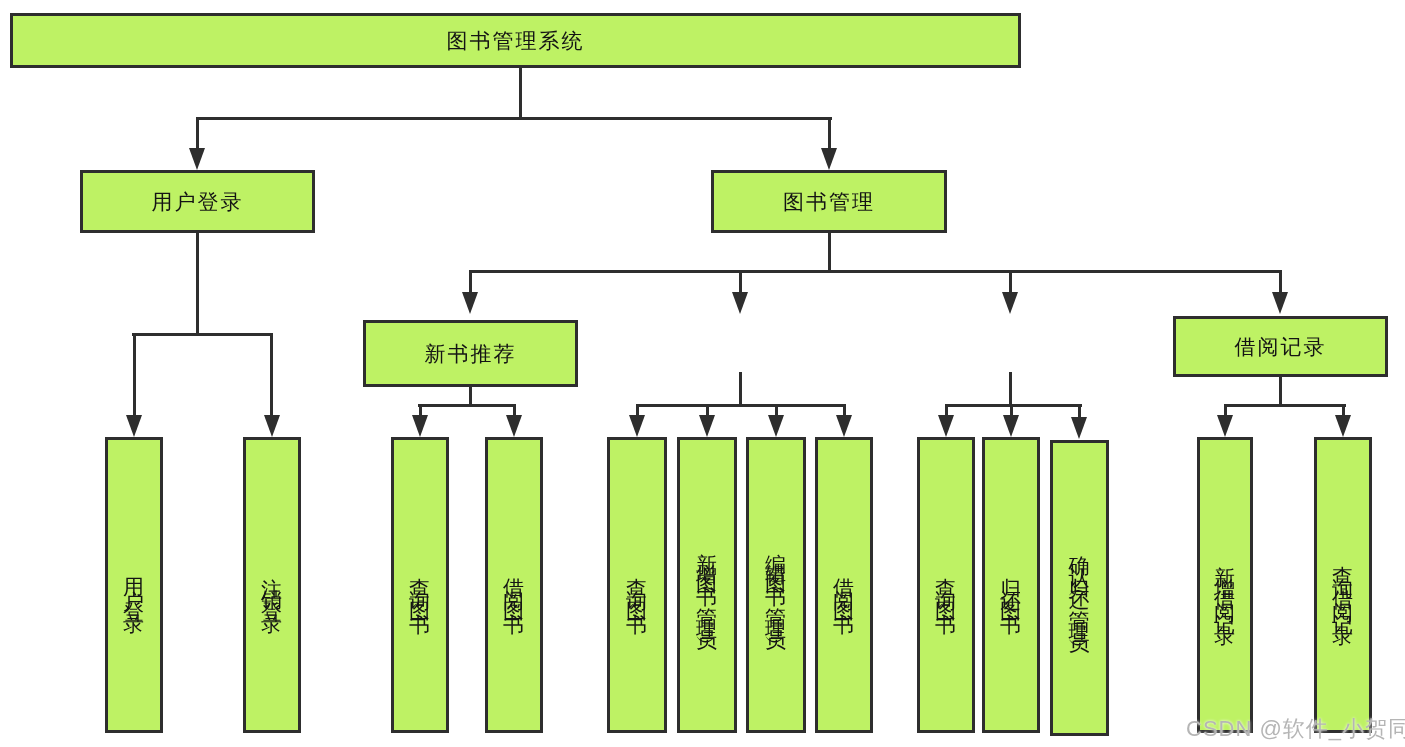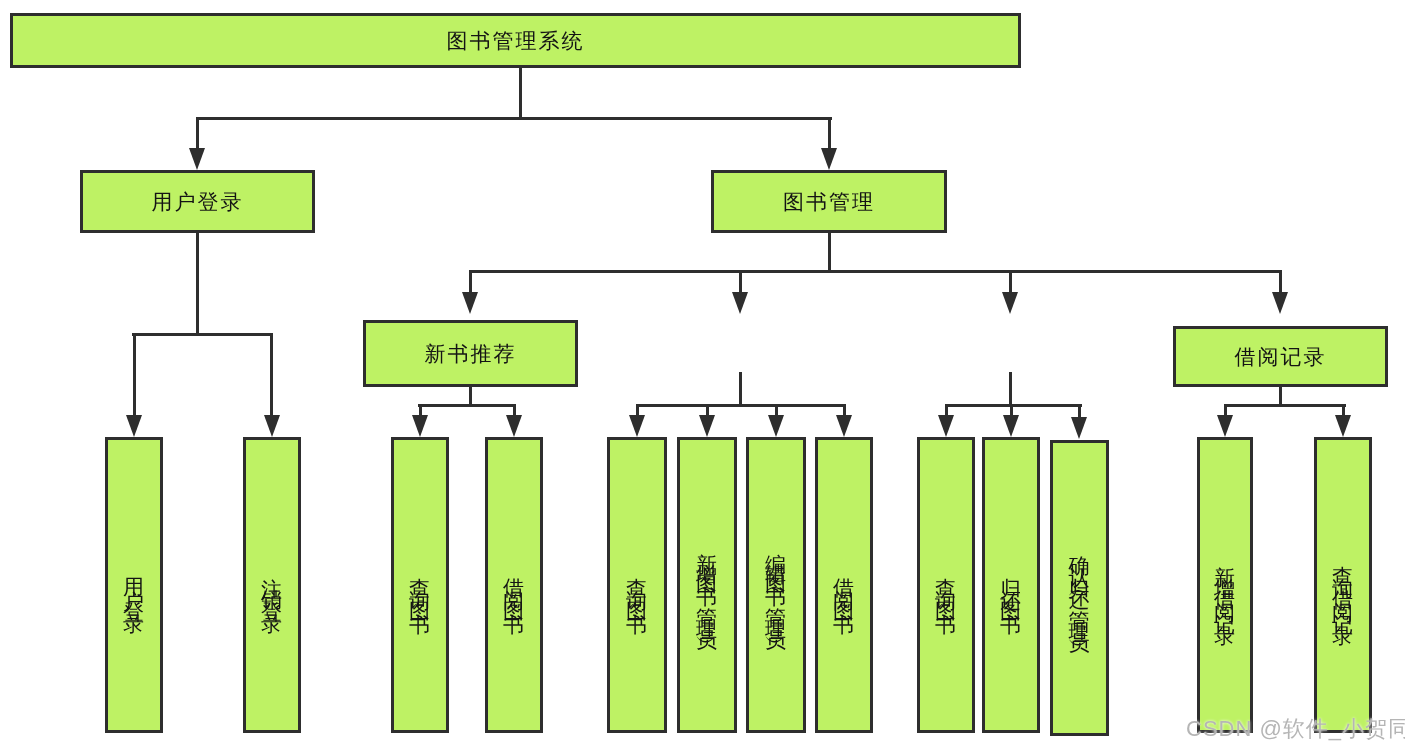--- a/index.html
+++ b/index.html
@@ -50,7 +50,7 @@
   <div class="box" style="left:363px;top:314px;width:215px;height:67px;margin-top:6px;">
     <span>新书推荐</span>
   </div>
-  <div class="box" style="left:1173px;top:326px;width:215px;height:61px;">
+  <div class="box" style="left:1173px;top:316px;width:215px;height:61px;">
     <span>借阅记录</span>
   </div>
 

